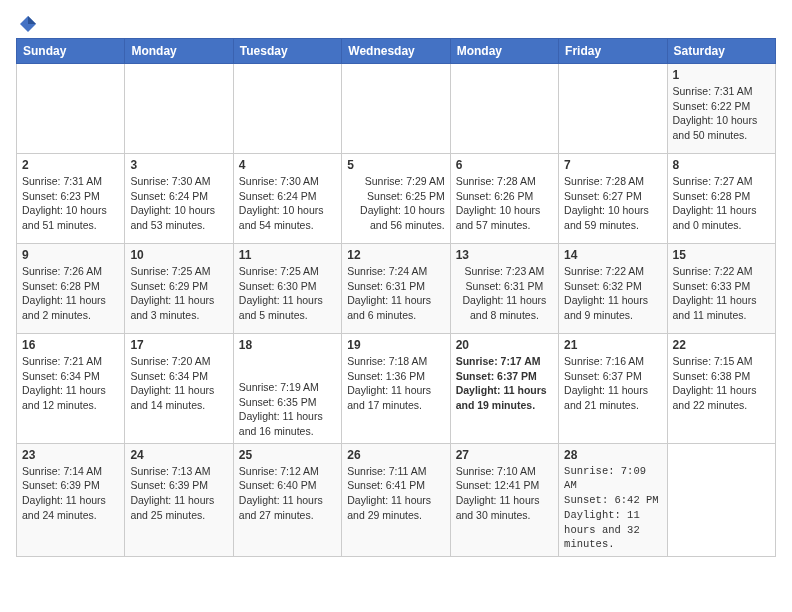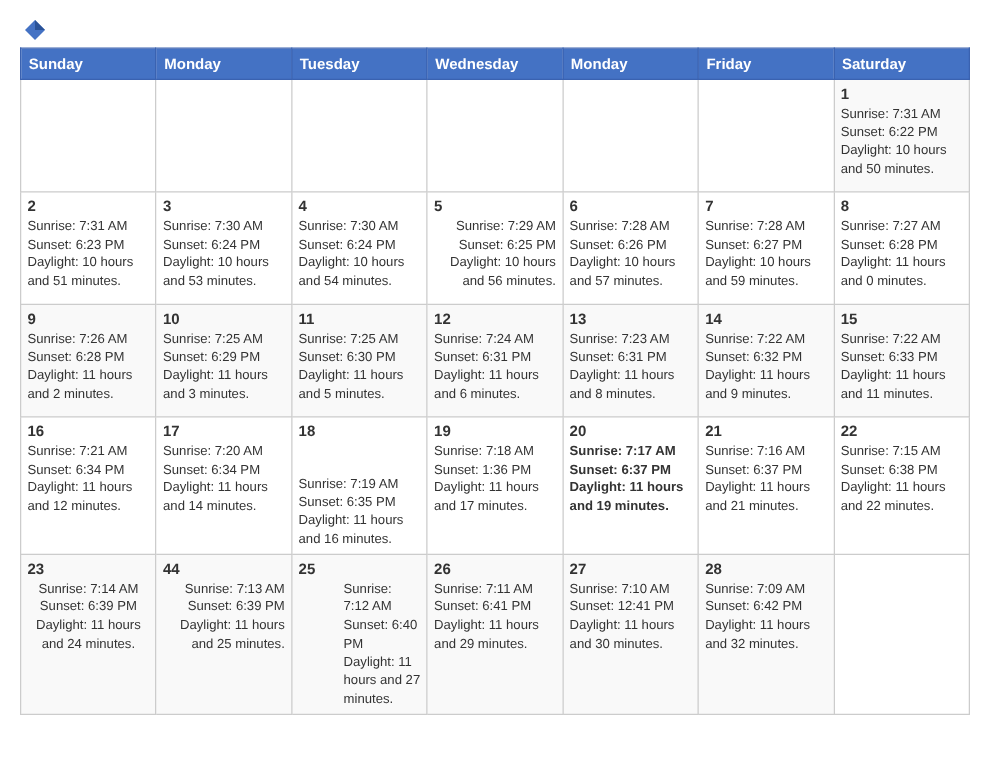--- a/index.html
+++ b/index.html
@@ -196,7 +196,7 @@
         </td>
         <td>
           <span class="day-number">13</span>
-          <div class="day-info" style="white-space: pre-line;">Sunrise: 7:23 AM
+          <div class="day-info" style="white-space: pre-line; text-align: center;">Sunrise: 7:23 AM
 Sunset: 6:31 PM
 Daylight: 11 hours and 8 minutes.</div>
         </td>

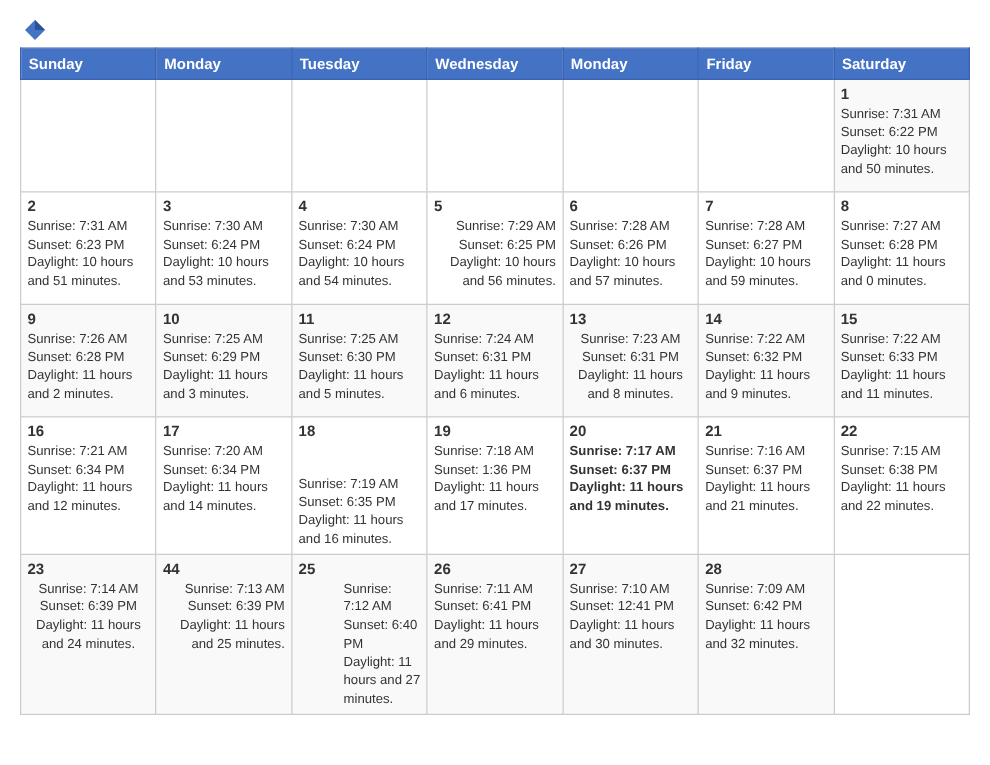--- a/index.html
+++ b/index.html
@@ -265,7 +265,7 @@
 Daylight: 11 hours and 24 minutes.</div>
         </td>
         <td>
-          <span class="day-number">44</span>
+          <span class="day-number">24</span>
           <div class="day-info" style="white-space: pre-line; text-align: right;">Sunrise: 7:13 AM
 Sunset: 6:39 PM
 Daylight: 11 hours and 25 minutes.</div>

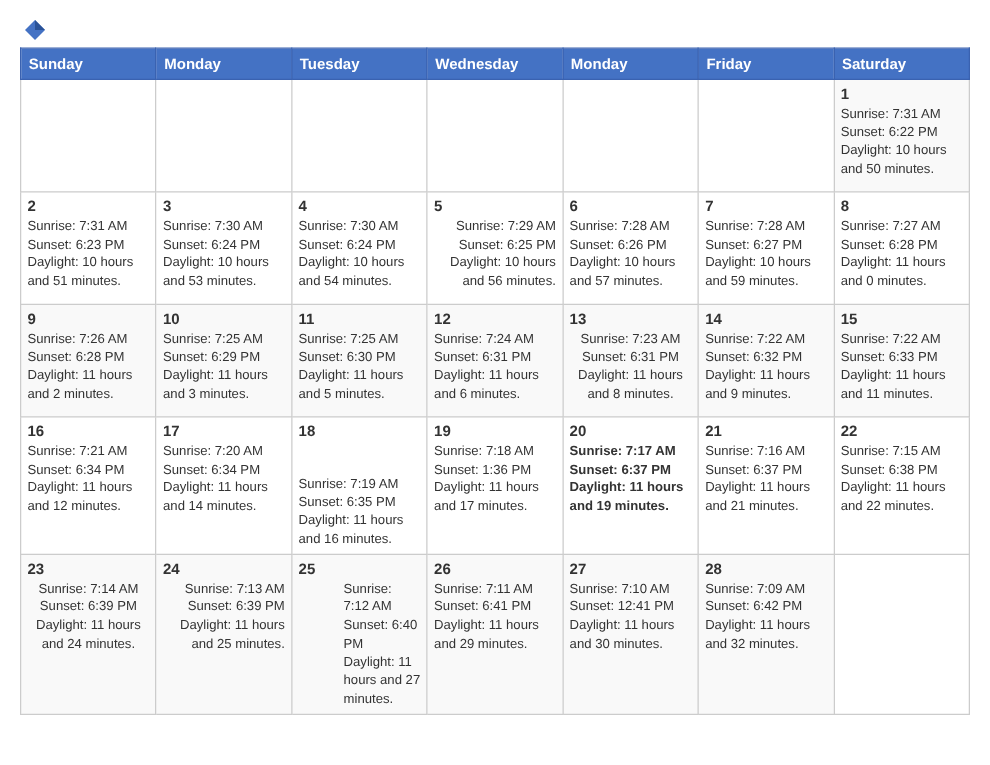--- a/index.html
+++ b/index.html
@@ -260,7 +260,7 @@
       <tr>
         <td>
           <span class="day-number">23</span>
-          <div class="day-info" style="white-space: pre-line; text-align: center;">Sunrise: 7:14 AM
+          <div class="day-info" style="white-space: pre-line;">Sunrise: 7:14 AM
 Sunset: 6:39 PM
 Daylight: 11 hours and 24 minutes.</div>
         </td>

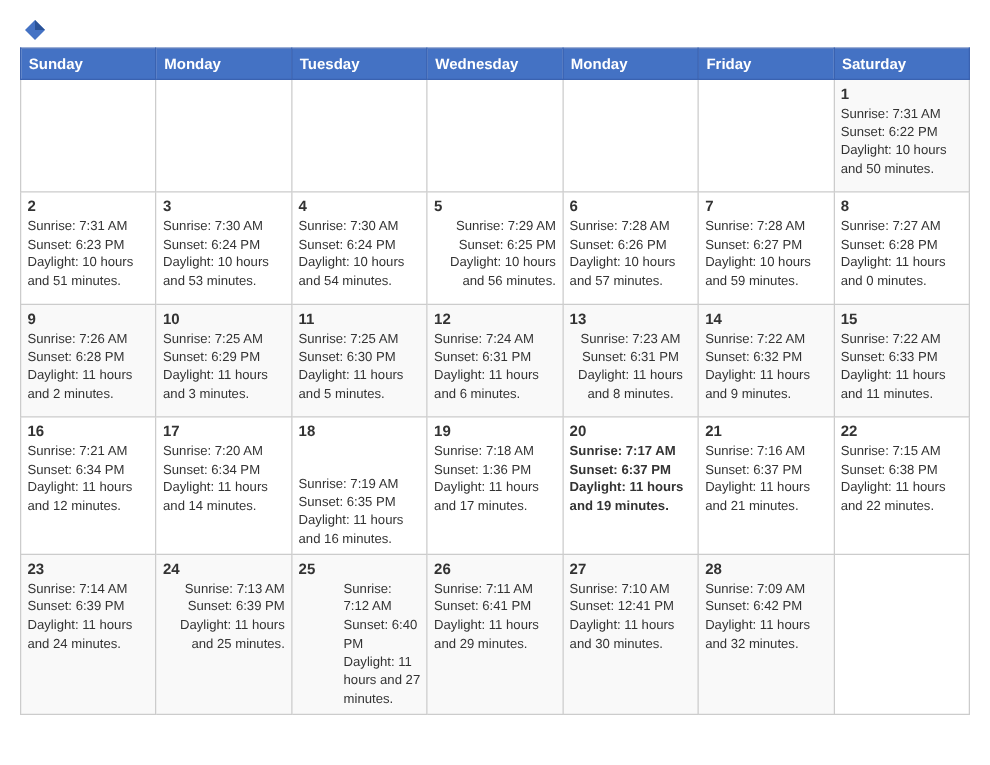--- a/index.html
+++ b/index.html
@@ -266,7 +266,7 @@
         </td>
         <td>
           <span class="day-number">24</span>
-          <div class="day-info" style="white-space: pre-line; text-align: right;">Sunrise: 7:13 AM
+          <div class="day-info" style="white-space: pre-line;">Sunrise: 7:13 AM
 Sunset: 6:39 PM
 Daylight: 11 hours and 25 minutes.</div>
         </td>

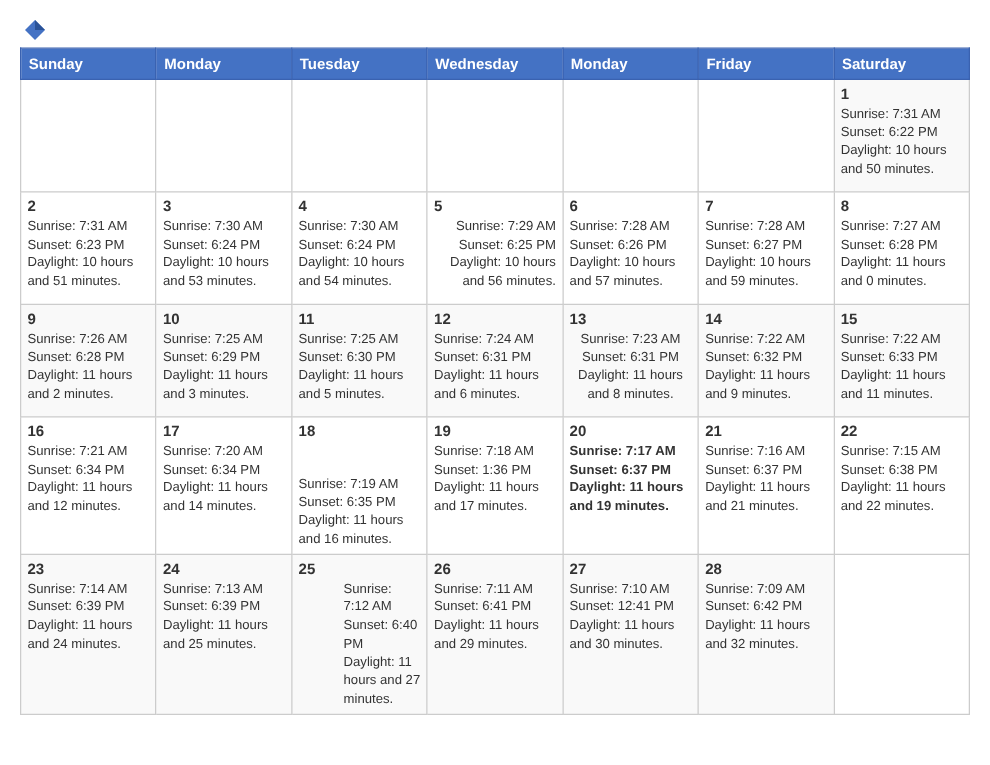--- a/index.html
+++ b/index.html
@@ -272,7 +272,7 @@
         </td>
         <td>
           <span class="day-number">25</span>
-          <div class="day-info" style="white-space: pre-line; margin-left: 36px;">Sunrise: 7:12 AM
+          <div class="day-info" style="white-space: pre-line;">Sunrise: 7:12 AM
 Sunset: 6:40 PM
 Daylight: 11 hours and 27 minutes.</div>
         </td>

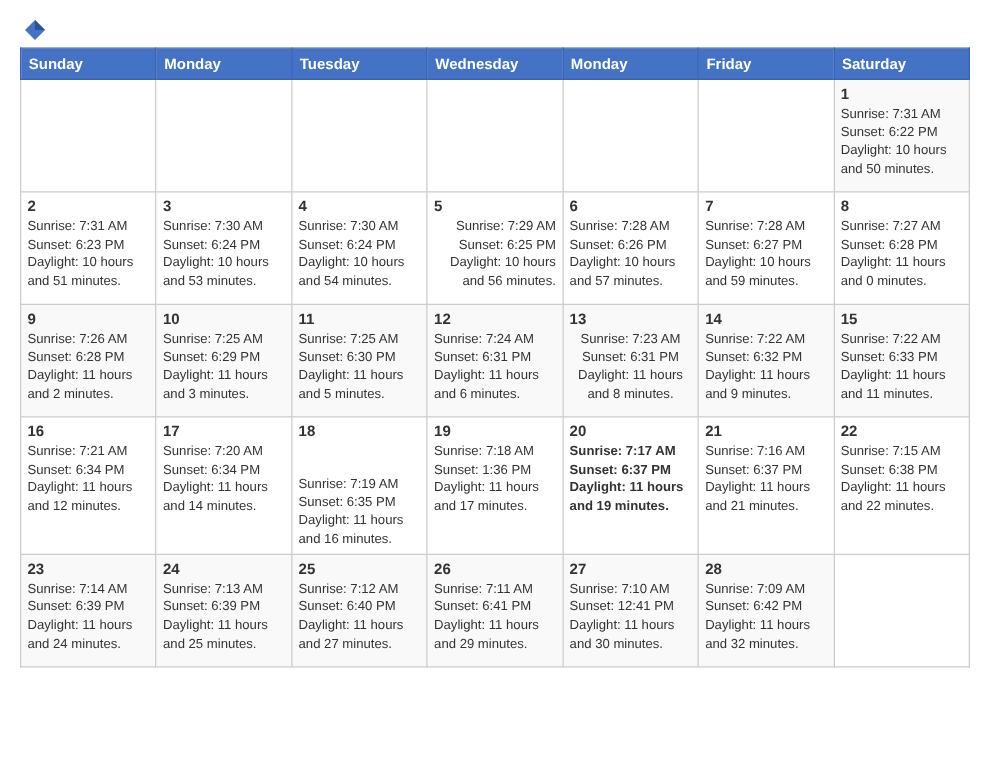--- a/index.html
+++ b/index.html
@@ -290,7 +290,7 @@
         </td>
         <td>
           <span class="day-number">28</span>
-          <div class="day-info" style="white-space: pre-line;">Sunrise: 7:09 AM
+          <div class="day-info" style="white-space: pre-line; font-family: Liberation Mono, monospace;">Sunrise: 7:09 AM
 Sunset: 6:42 PM
 Daylight: 11 hours and 32 minutes.</div>
         </td>

